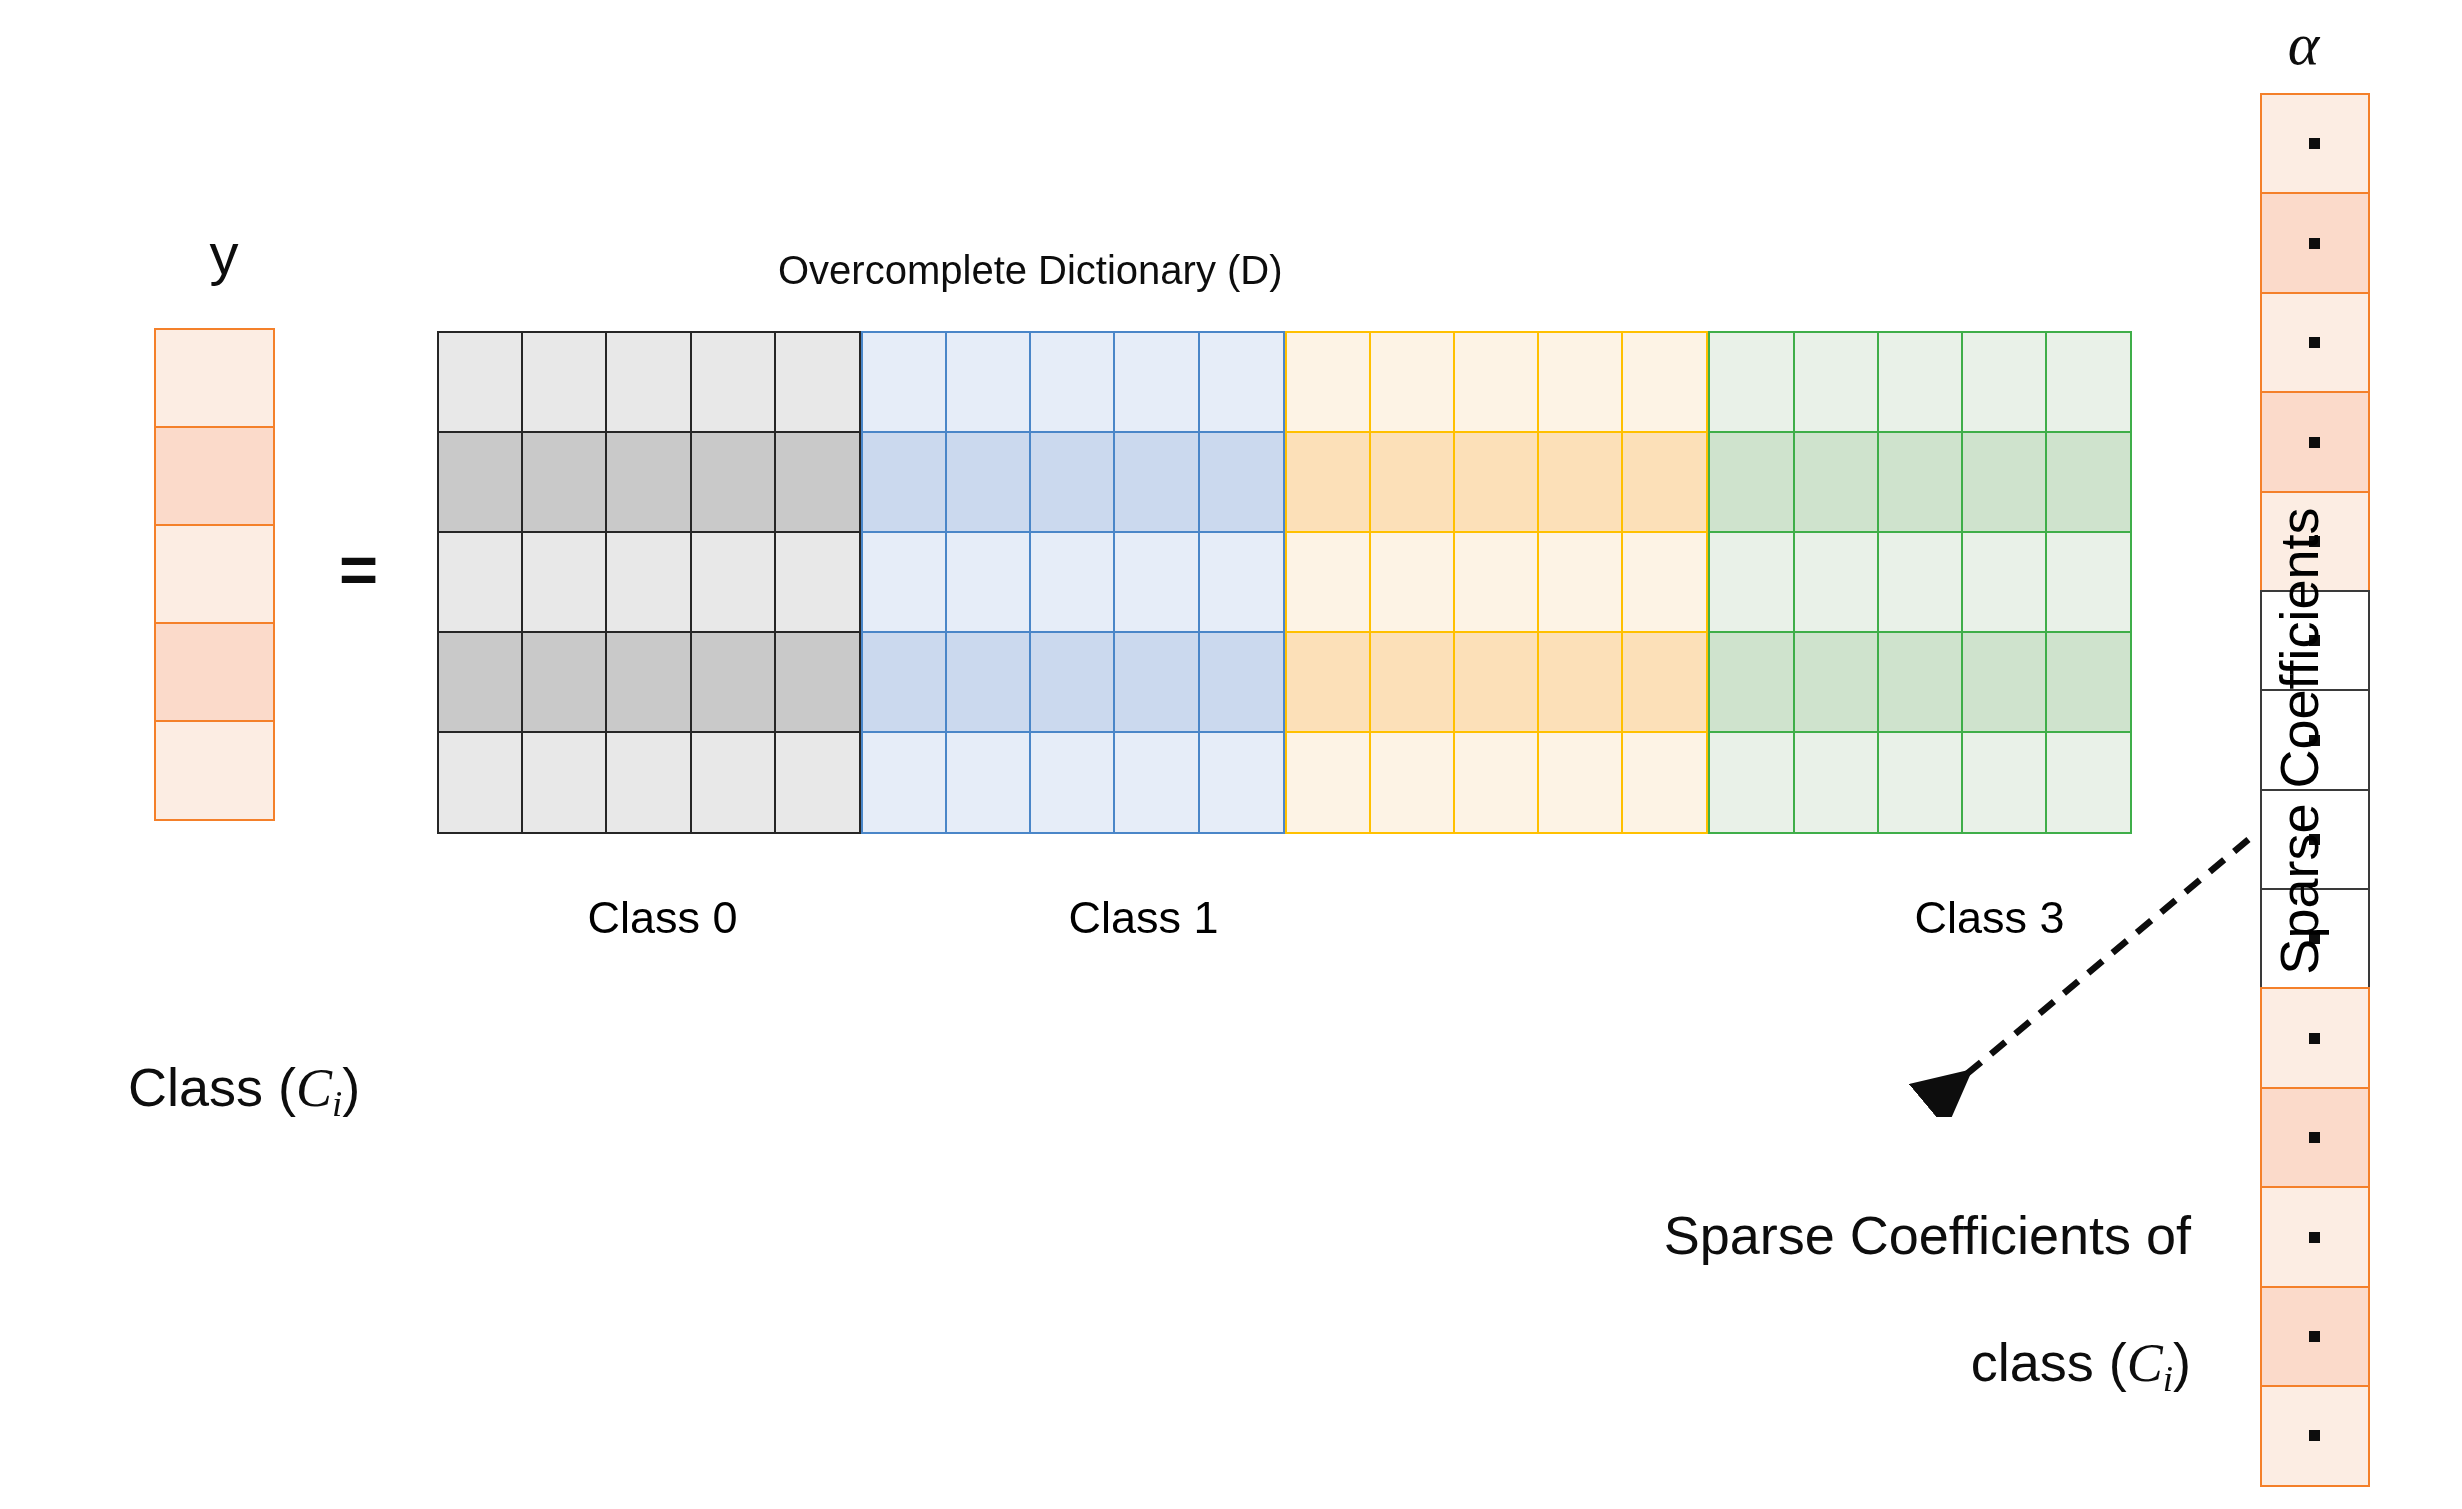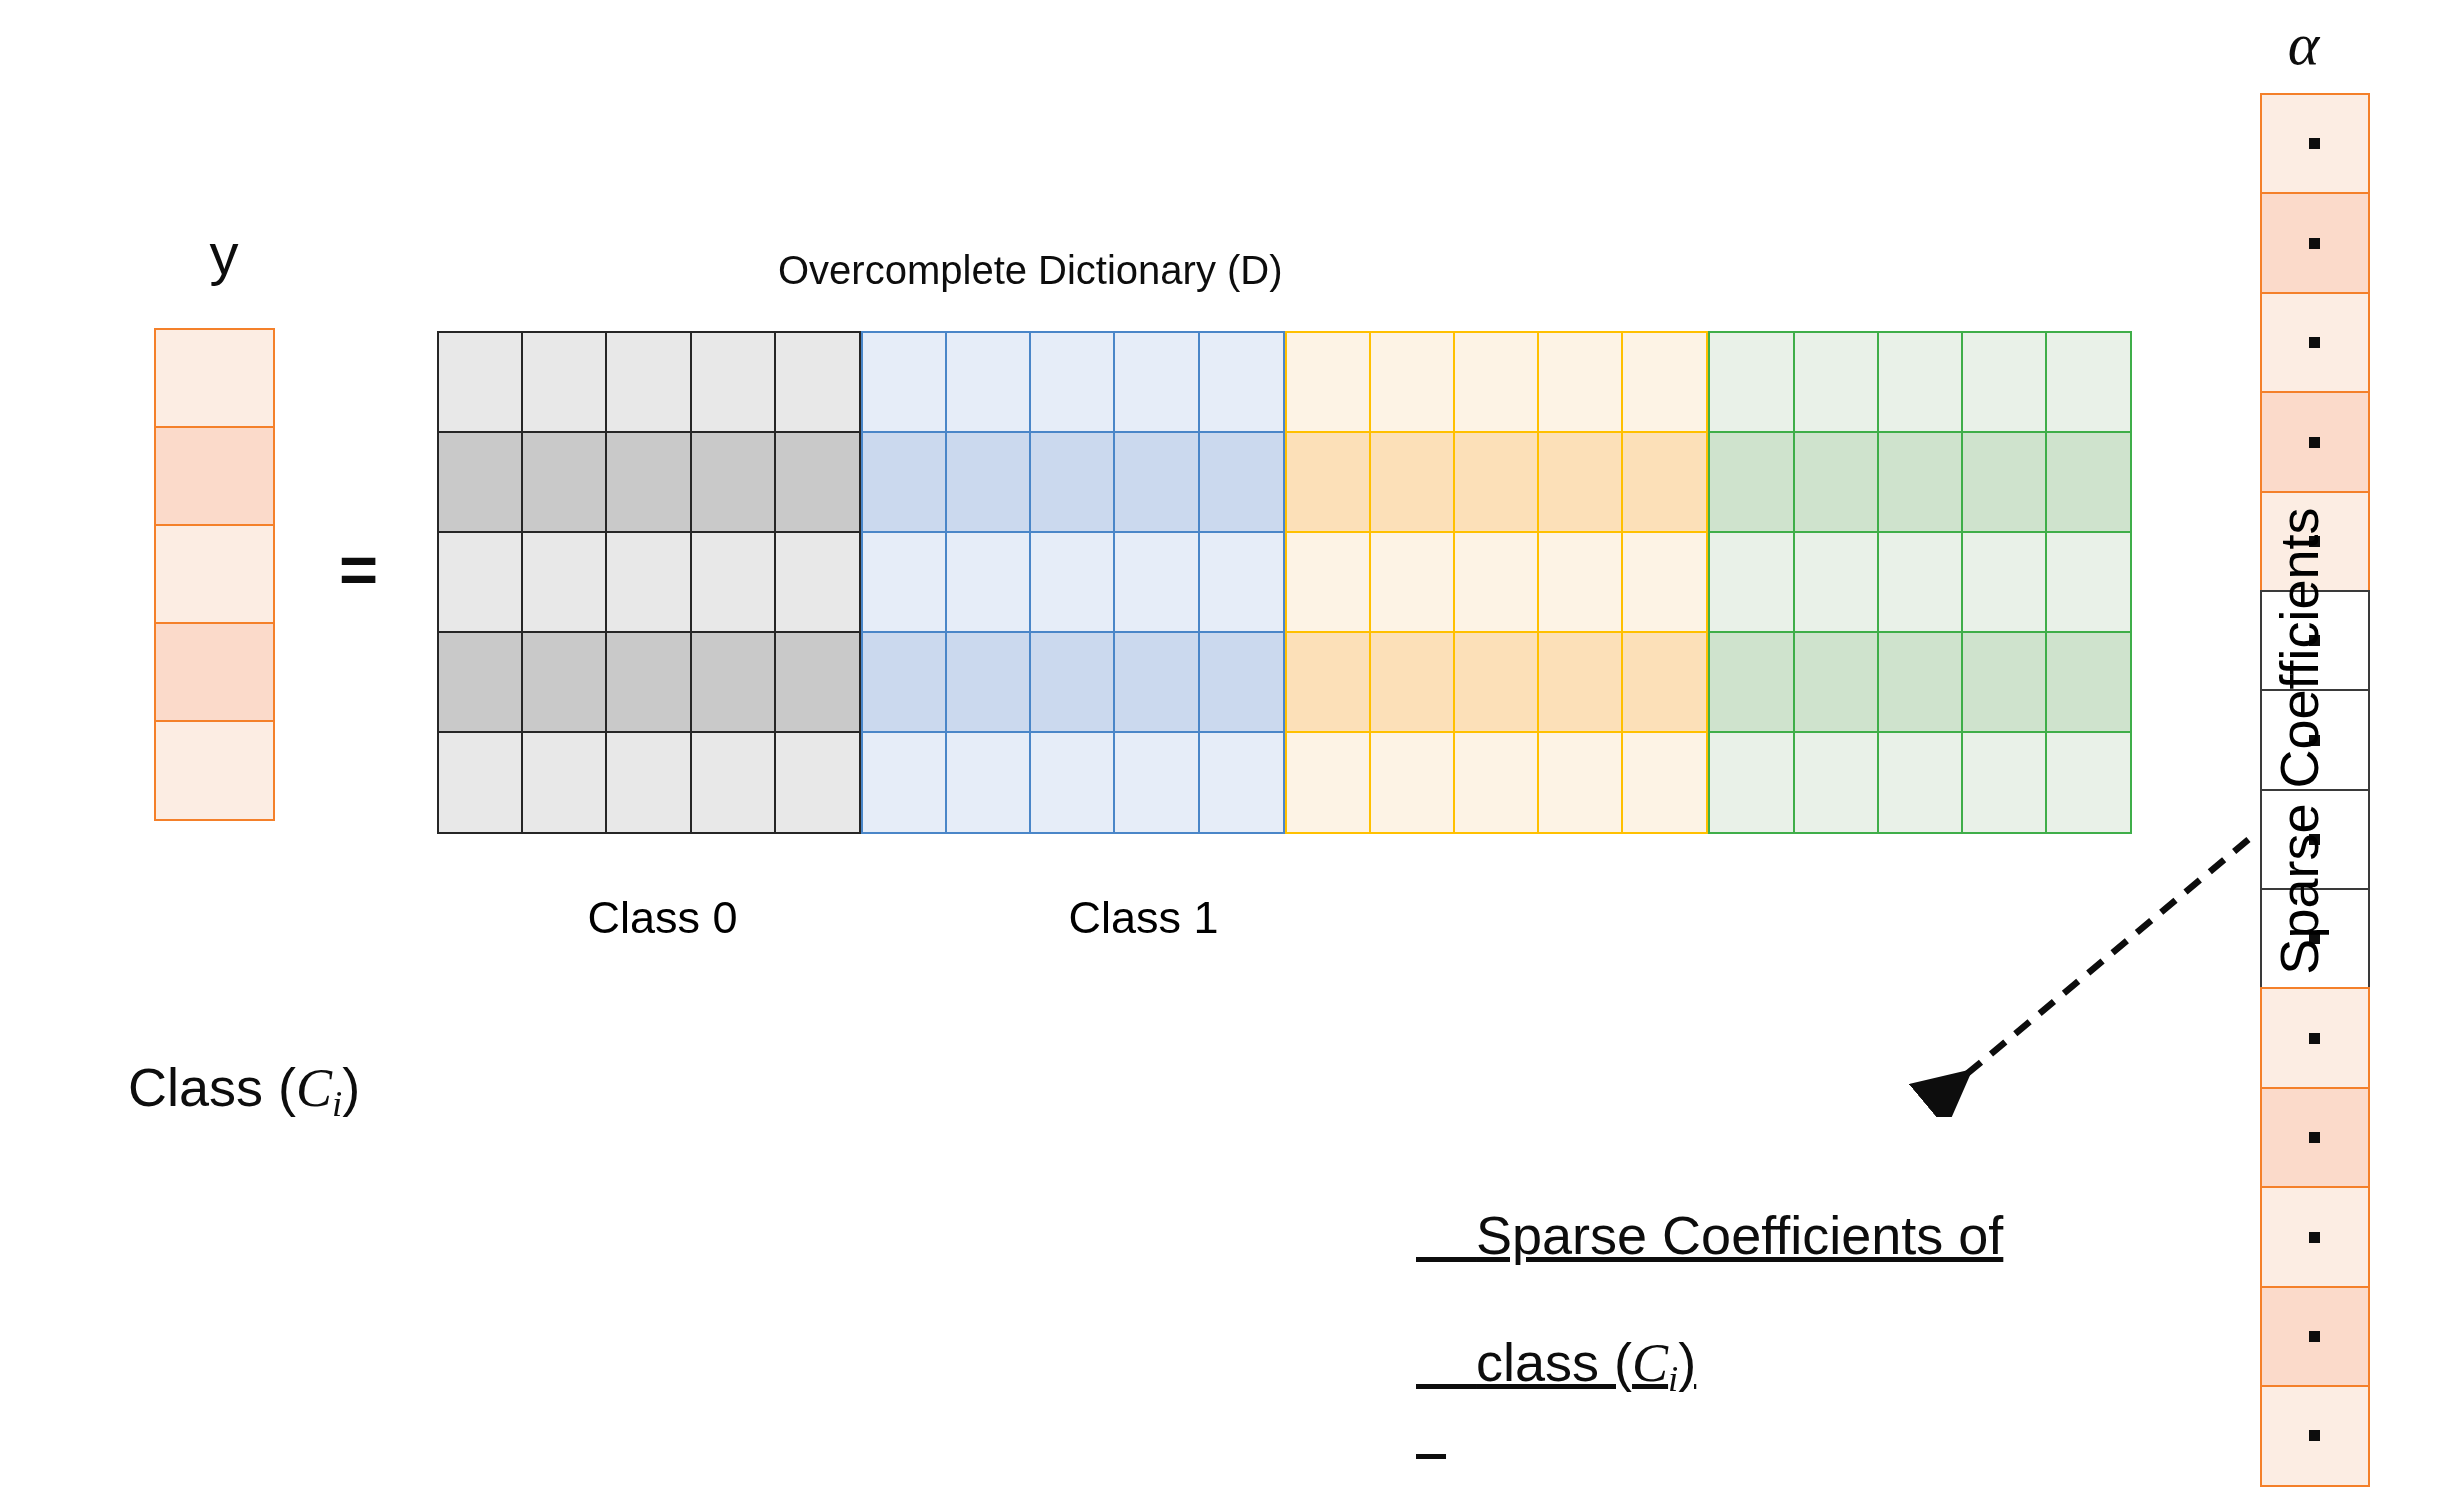--- a/index.html
+++ b/index.html
@@ -354,6 +354,7 @@
 
   <div class="class-caption" style="left:439px;">Class 0</div>
   <div class="class-caption" style="left:920px;">Class 1</div>
+  <div class="class-caption" style="left:1766px;">Class 3</div>
 
   <div class="lbl ctr" id="alpha-label">α</div>
 

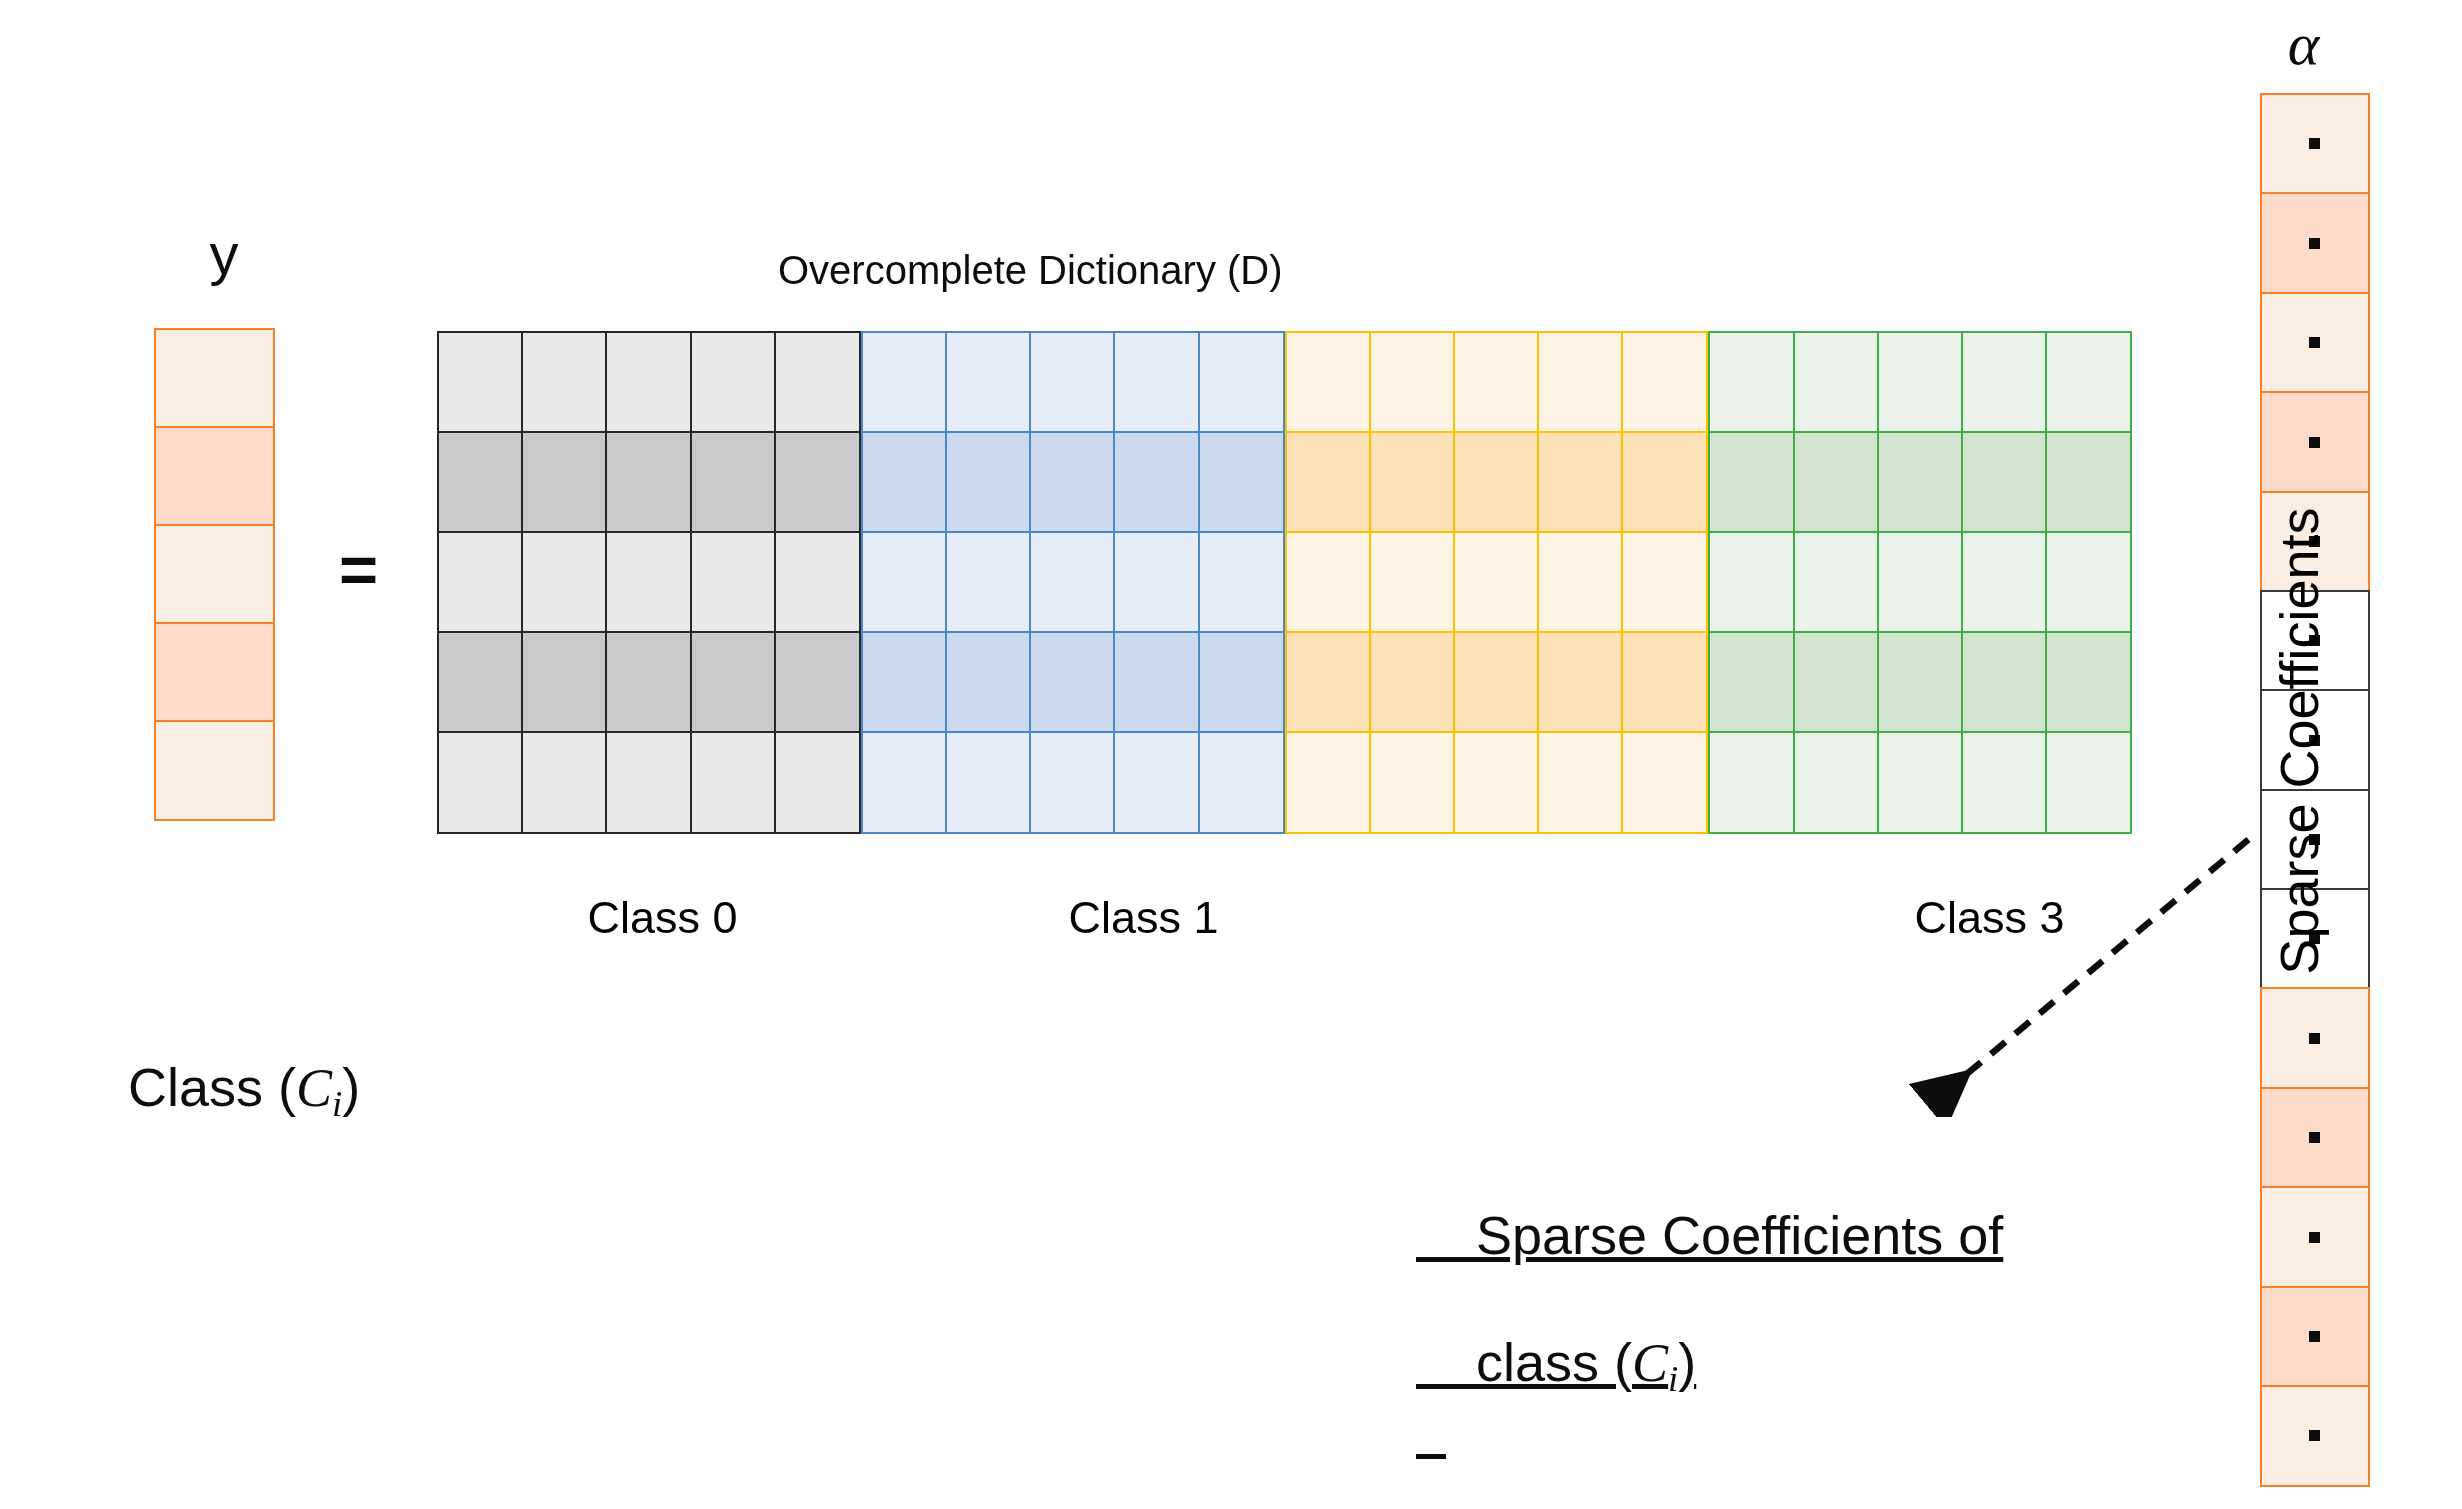--- a/index.html
+++ b/index.html
@@ -164,8 +164,8 @@
     pointer-events: none;
   }
   #sparse-caption {
-    left: 1416px; top: 1140px; width: 707px;
-    font-size: 54px; text-align: left; text-decoration: underline;
+    left: 1484px; top: 1140px; width: 707px;
+    font-size: 54px; text-align: right;
   }
 
   .ital { font-family: "Liberation Serif", serif; font-style: italic; }

